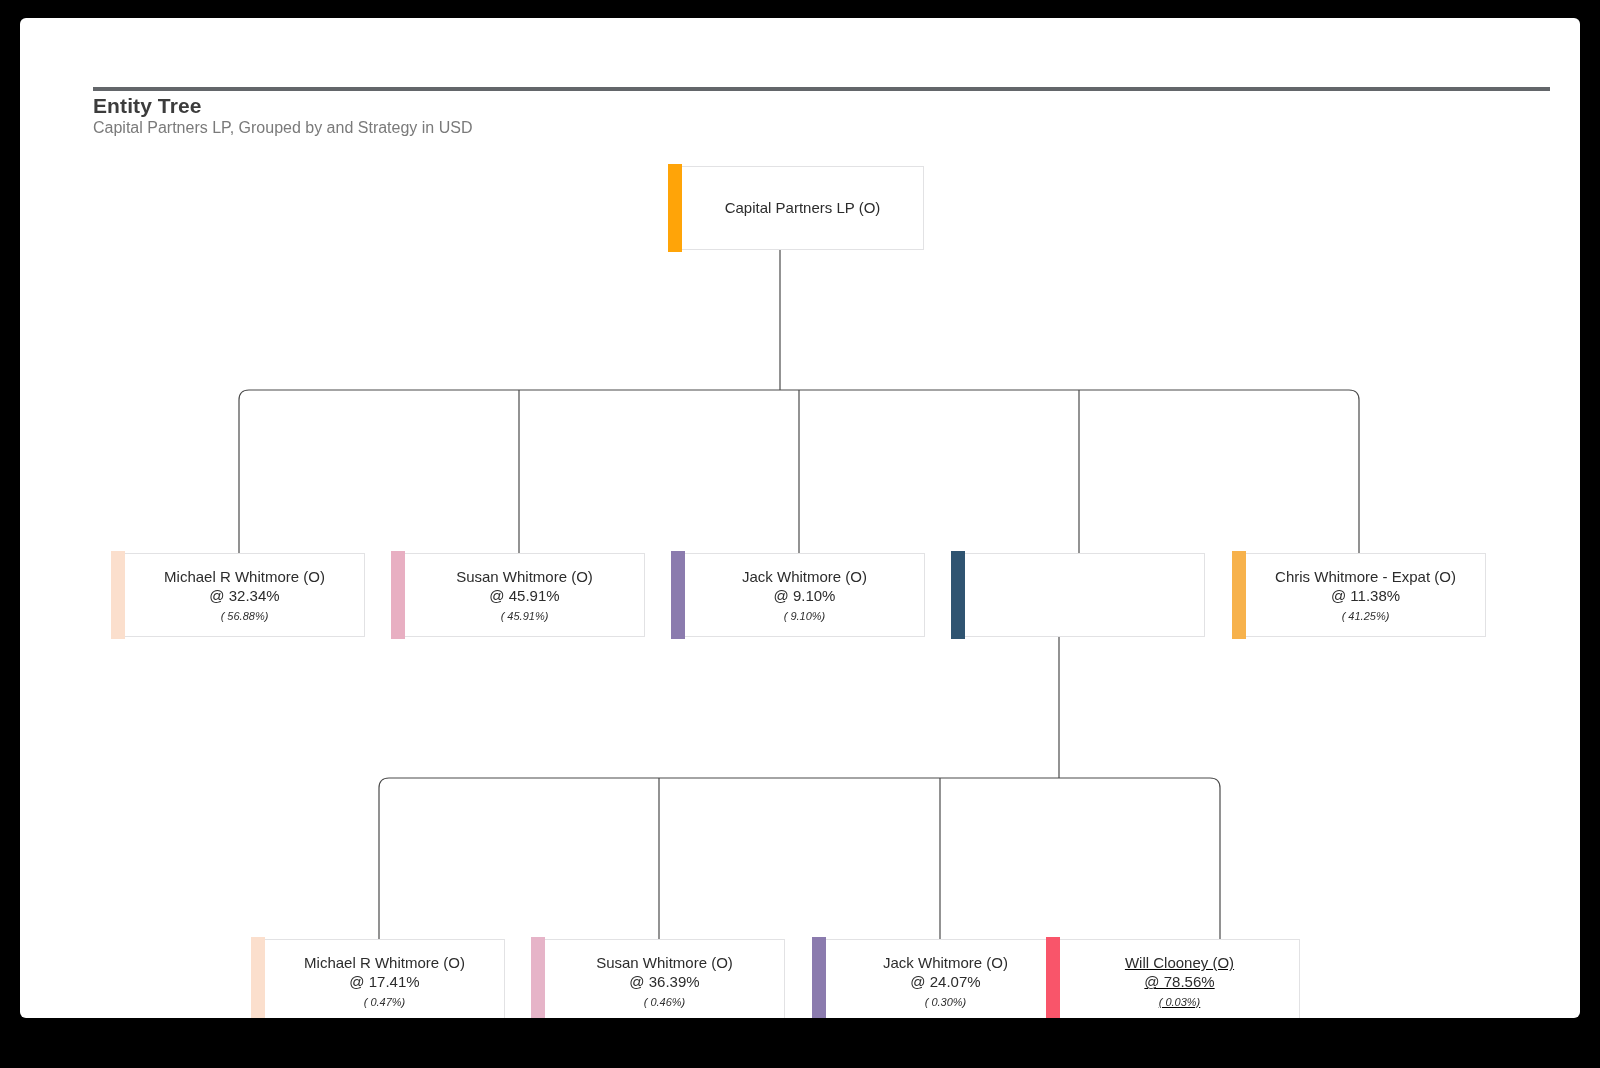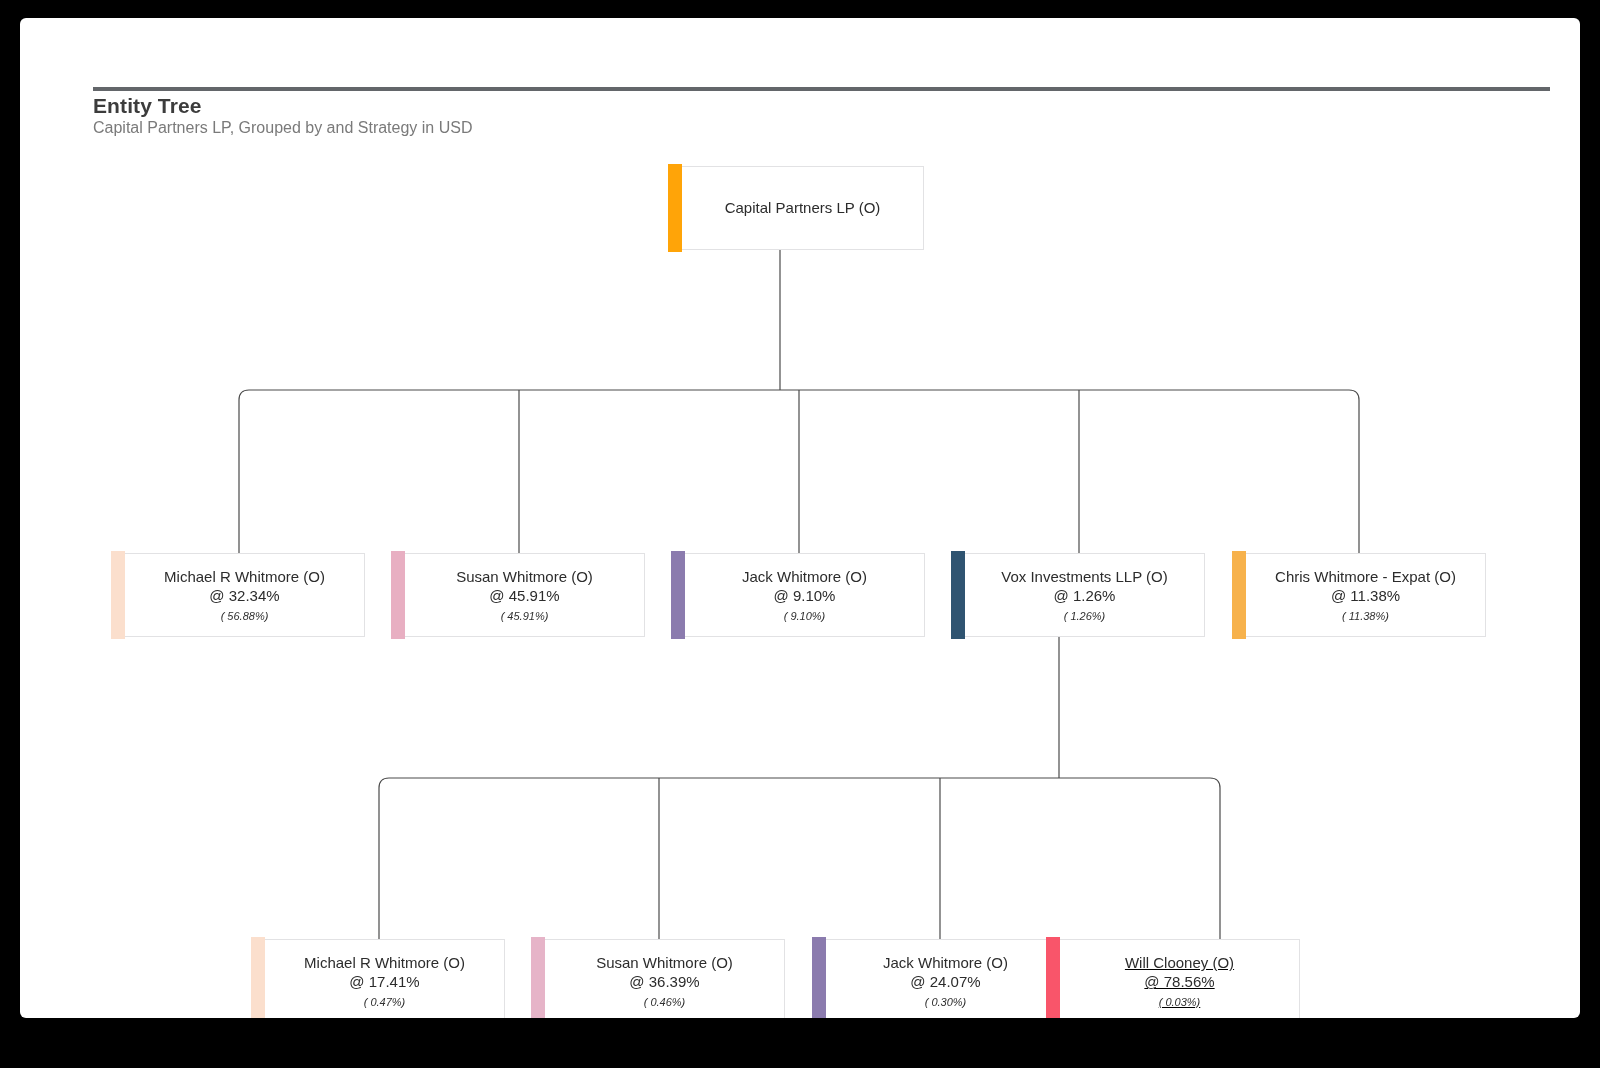--- a/index.html
+++ b/index.html
@@ -170,11 +170,6 @@
         </div>
         <div class="node" style="left: 944px; top: 535px; width: 241px; height: 84px;">
           <div class="node-accent" style="background: rgb(47, 84, 113);"></div>
-          <div class="node-body">
-            <span class="node-name">Vox Investments LLP (O)</span>
-            <span class="node-pct">@ 1.26%</span>
-            <span class="node-sub">( 1.26%)</span>
-          </div>
         </div>
         <div class="node" style="left: 1225px; top: 535px; width: 241px; height: 84px;">
           <div class="node-accent" style="background: rgb(247, 178, 76);"></div>

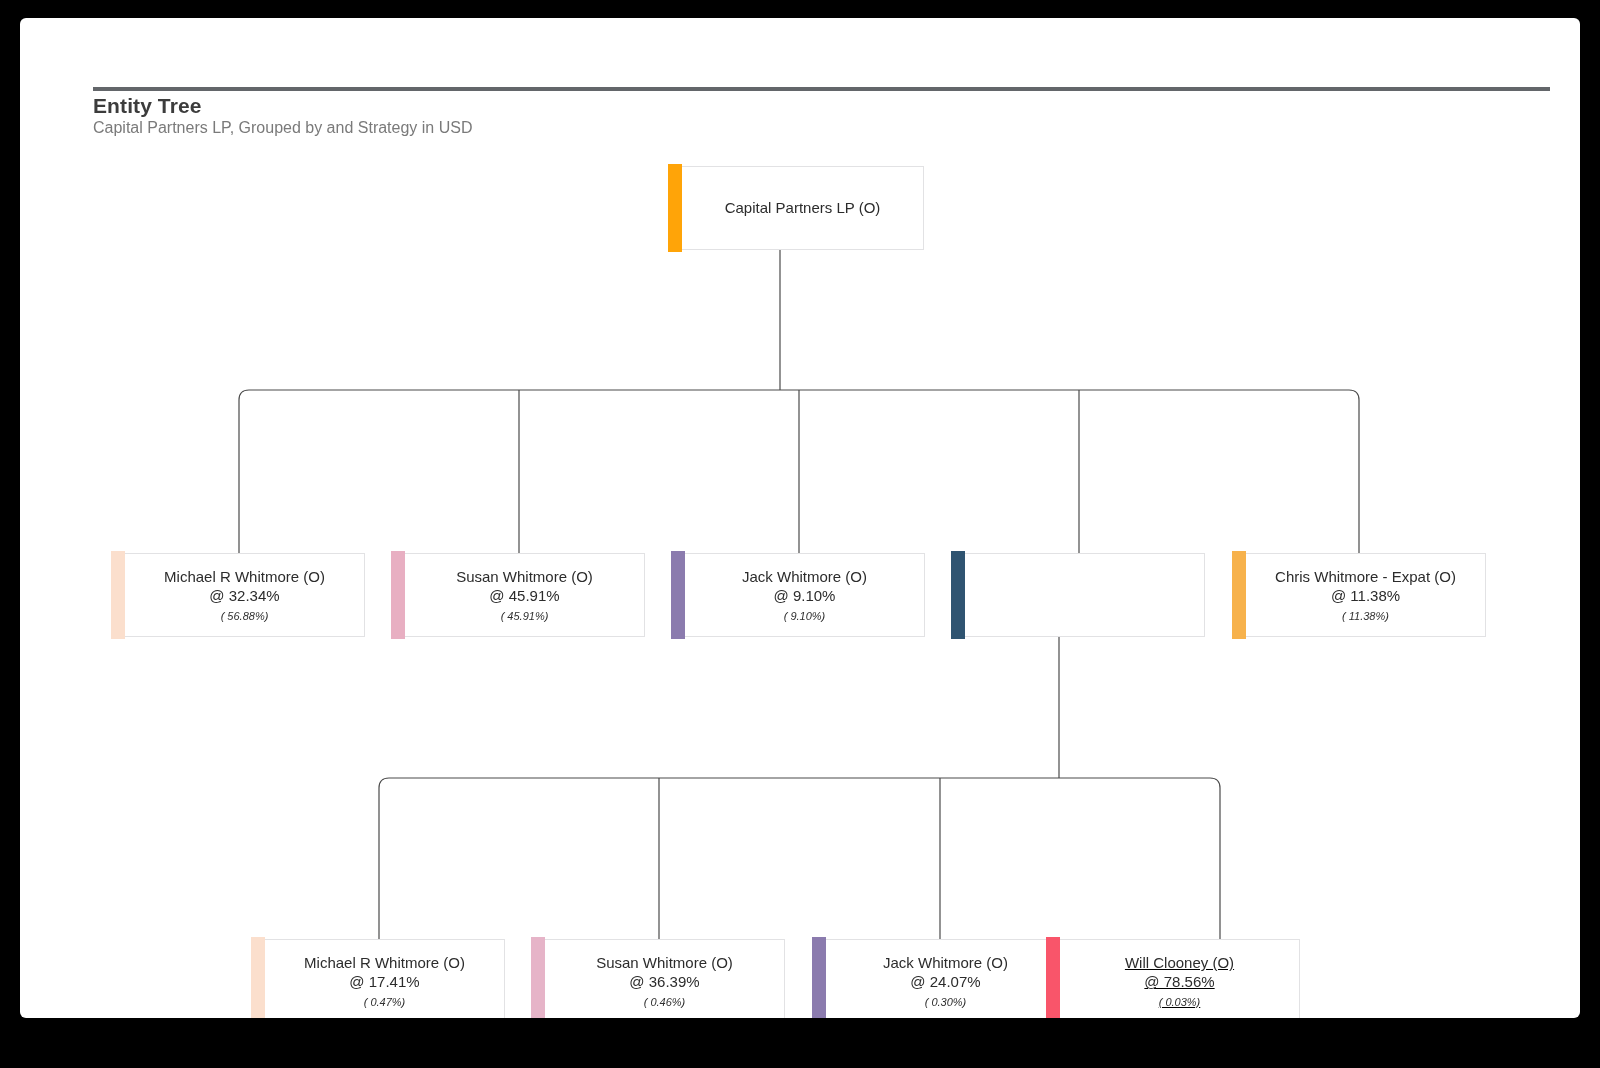--- a/index.html
+++ b/index.html
@@ -176,7 +176,7 @@
           <div class="node-body">
             <span class="node-name">Chris Whitmore - Expat (O)</span>
             <span class="node-pct">@ 11.38%</span>
-            <span class="node-sub">( 11.38%)</span>
+            <span class="node-sub">( 41.25%)</span>
           </div>
         </div>
         <div class="node" style="left: 244px; top: 921px; width: 241px; height: 84px;">

